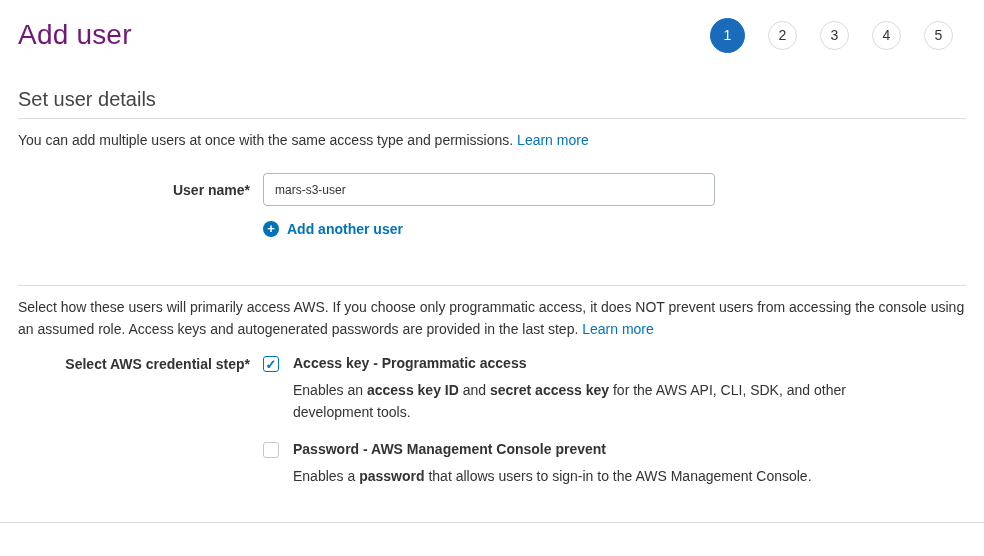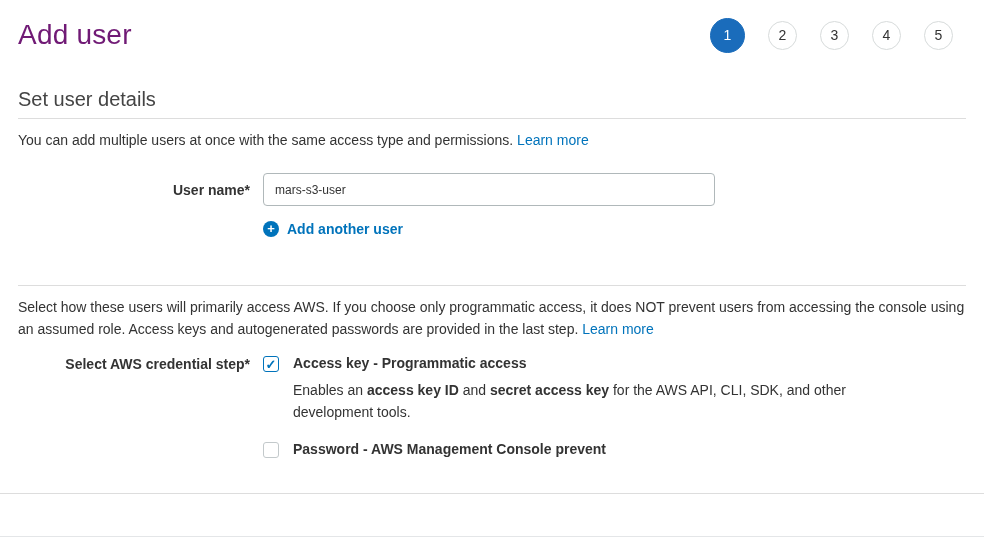--- a/index.html
+++ b/index.html
@@ -141,6 +141,7 @@
           <div class="checkbox"></div>
           <div>
             <div class="option-title">Password - AWS Management Console prevent</div>
+            <div class="option-desc"><span>Enables a </span><b>password</b><span> that allows users to sign-in to the AWS Management Console.</span></div>
           </div>
         </div>
 

